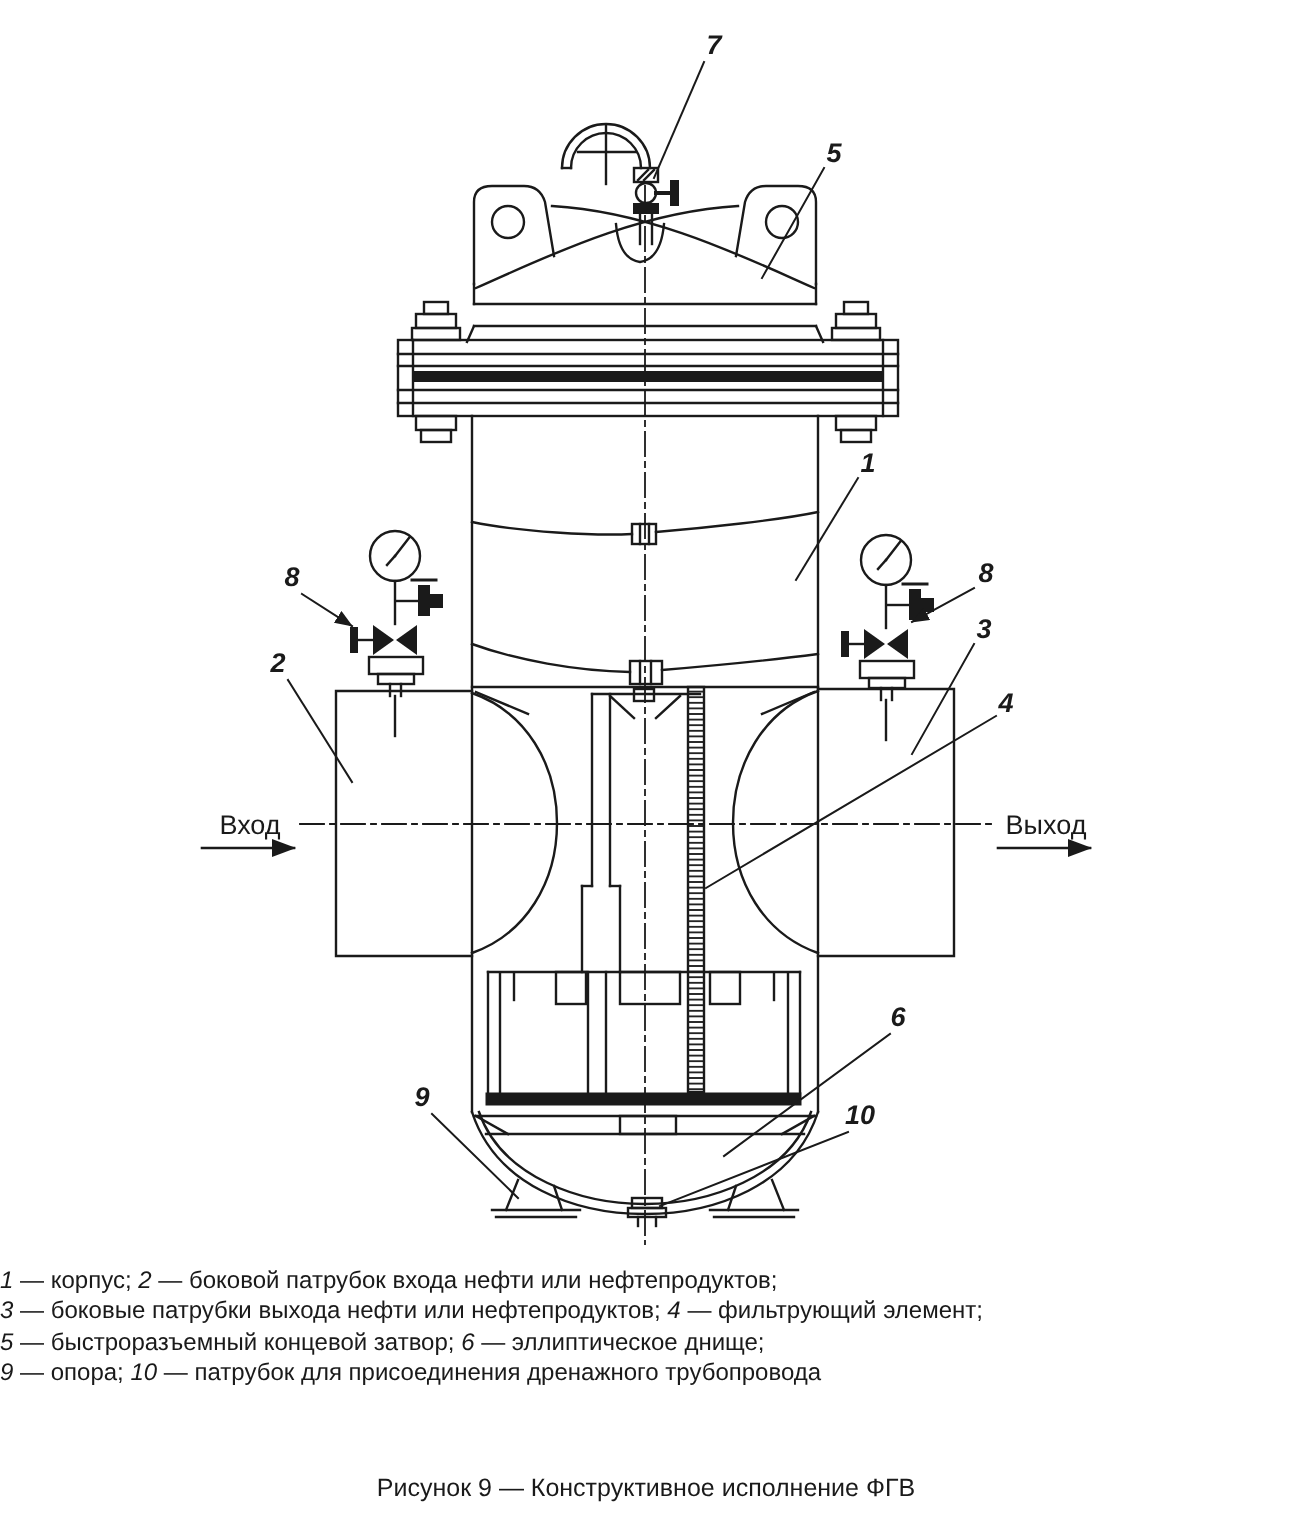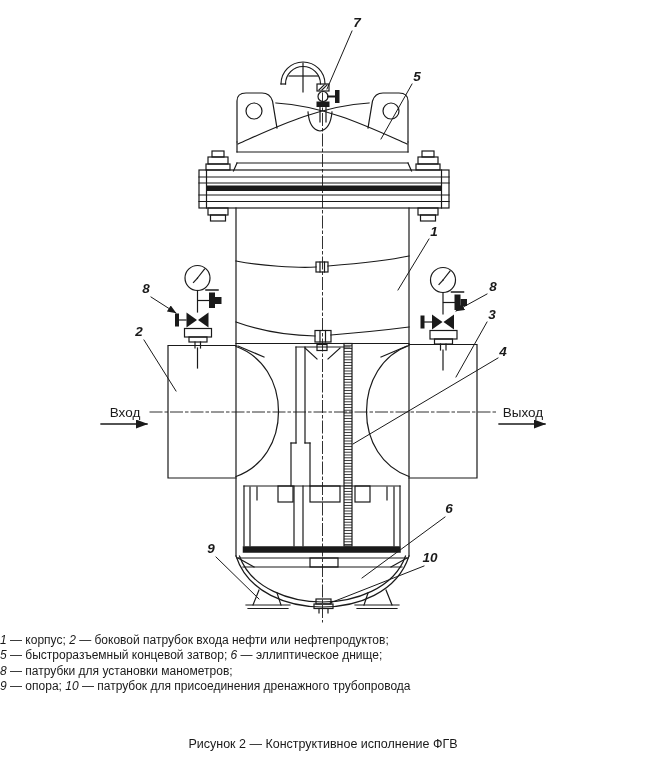--- a/index.html
+++ b/index.html
@@ -245,6 +245,7 @@
 
 <div class="legend">
   <div class="legend-line"><i>1</i> — корпус; <i>2</i> — боковой патрубок входа нефти или нефтепродуктов;</div>
+  <div class="legend-line"><i>3</i> — боковые патрубки выхода нефти или нефтепродуктов; <i>4</i> — фильтрующий элемент;</div>
   <div class="legend-line"><i>5</i> — быстроразъемный концевой затвор; <i>6</i> — эллиптическое днище;</div>
   <div class="legend-line"><i>8</i> — патрубки для установки манометров;</div>
   <div class="legend-line"><i>9</i> — опора; <i>10</i> — патрубок для присоединения дренажного трубопровода</div>

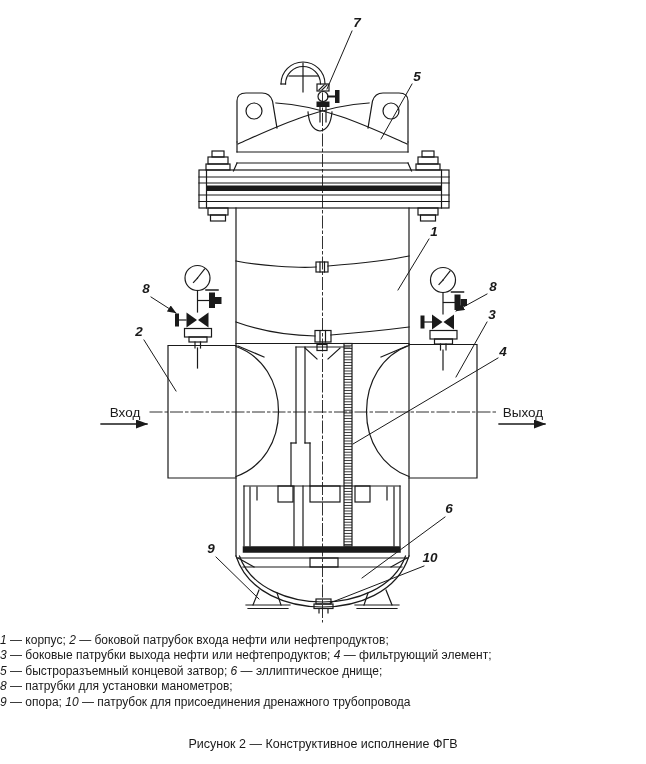--- a/index.html
+++ b/index.html
@@ -247,7 +247,6 @@
   <div class="legend-line"><i>1</i> — корпус; <i>2</i> — боковой патрубок входа нефти или нефтепродуктов;</div>
   <div class="legend-line"><i>3</i> — боковые патрубки выхода нефти или нефтепродуктов; <i>4</i> — фильтрующий элемент;</div>
   <div class="legend-line"><i>5</i> — быстроразъемный концевой затвор; <i>6</i> — эллиптическое днище;</div>
-  <div class="legend-line"><i>8</i> — патрубки для установки манометров;</div>
   <div class="legend-line"><i>9</i> — опора; <i>10</i> — патрубок для присоединения дренажного трубопровода</div>
 </div>
 

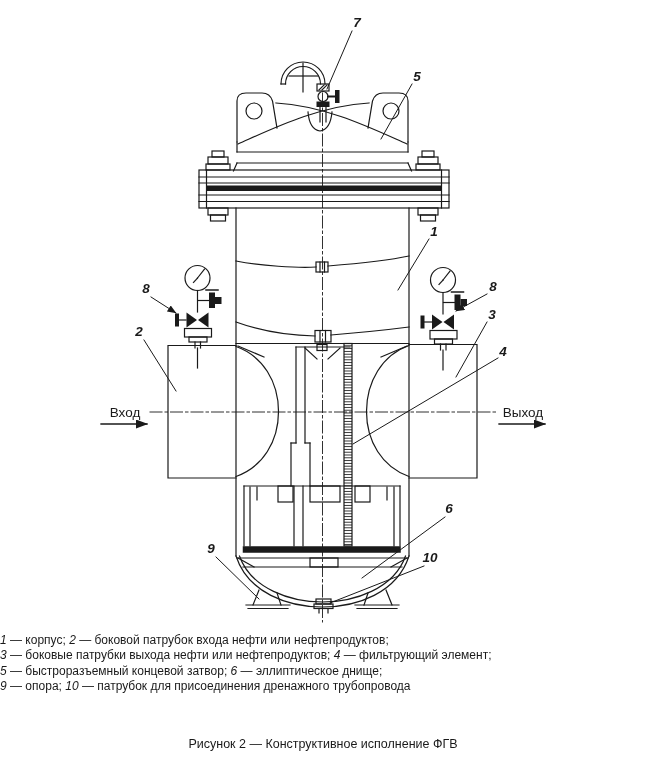--- a/index.html
+++ b/index.html
@@ -250,7 +250,7 @@
   <div class="legend-line"><i>9</i> — опора; <i>10</i> — патрубок для присоединения дренажного трубопровода</div>
 </div>
 
-<div class="caption">Рисунок 2 — Конструктивное исполнение ФГВ</div>
+<div class="caption">Рисунок 9 — Конструктивное исполнение ФГВ</div>
 
 </div>
 

